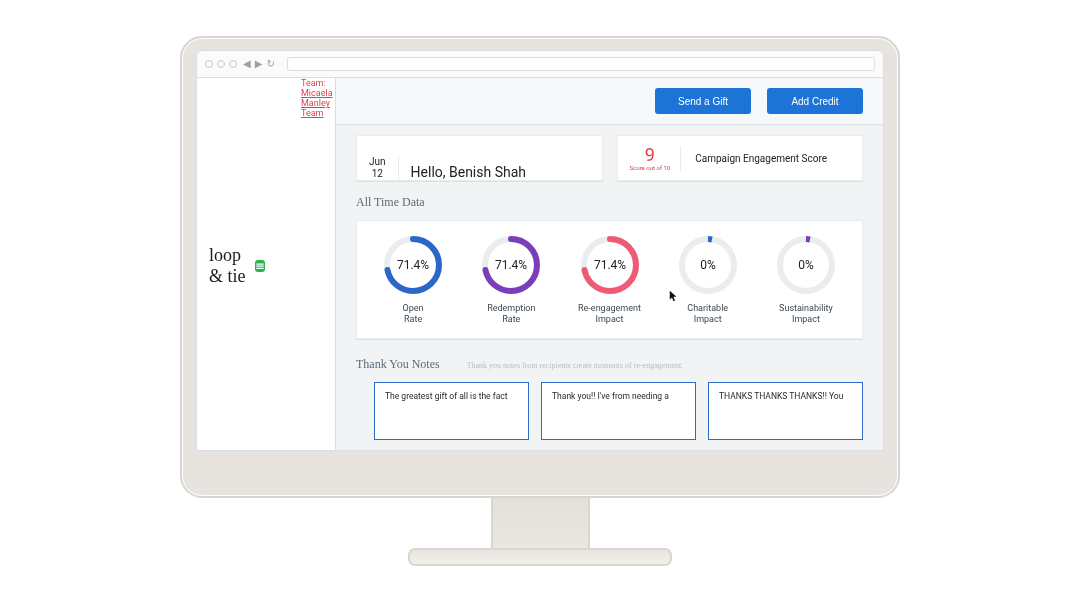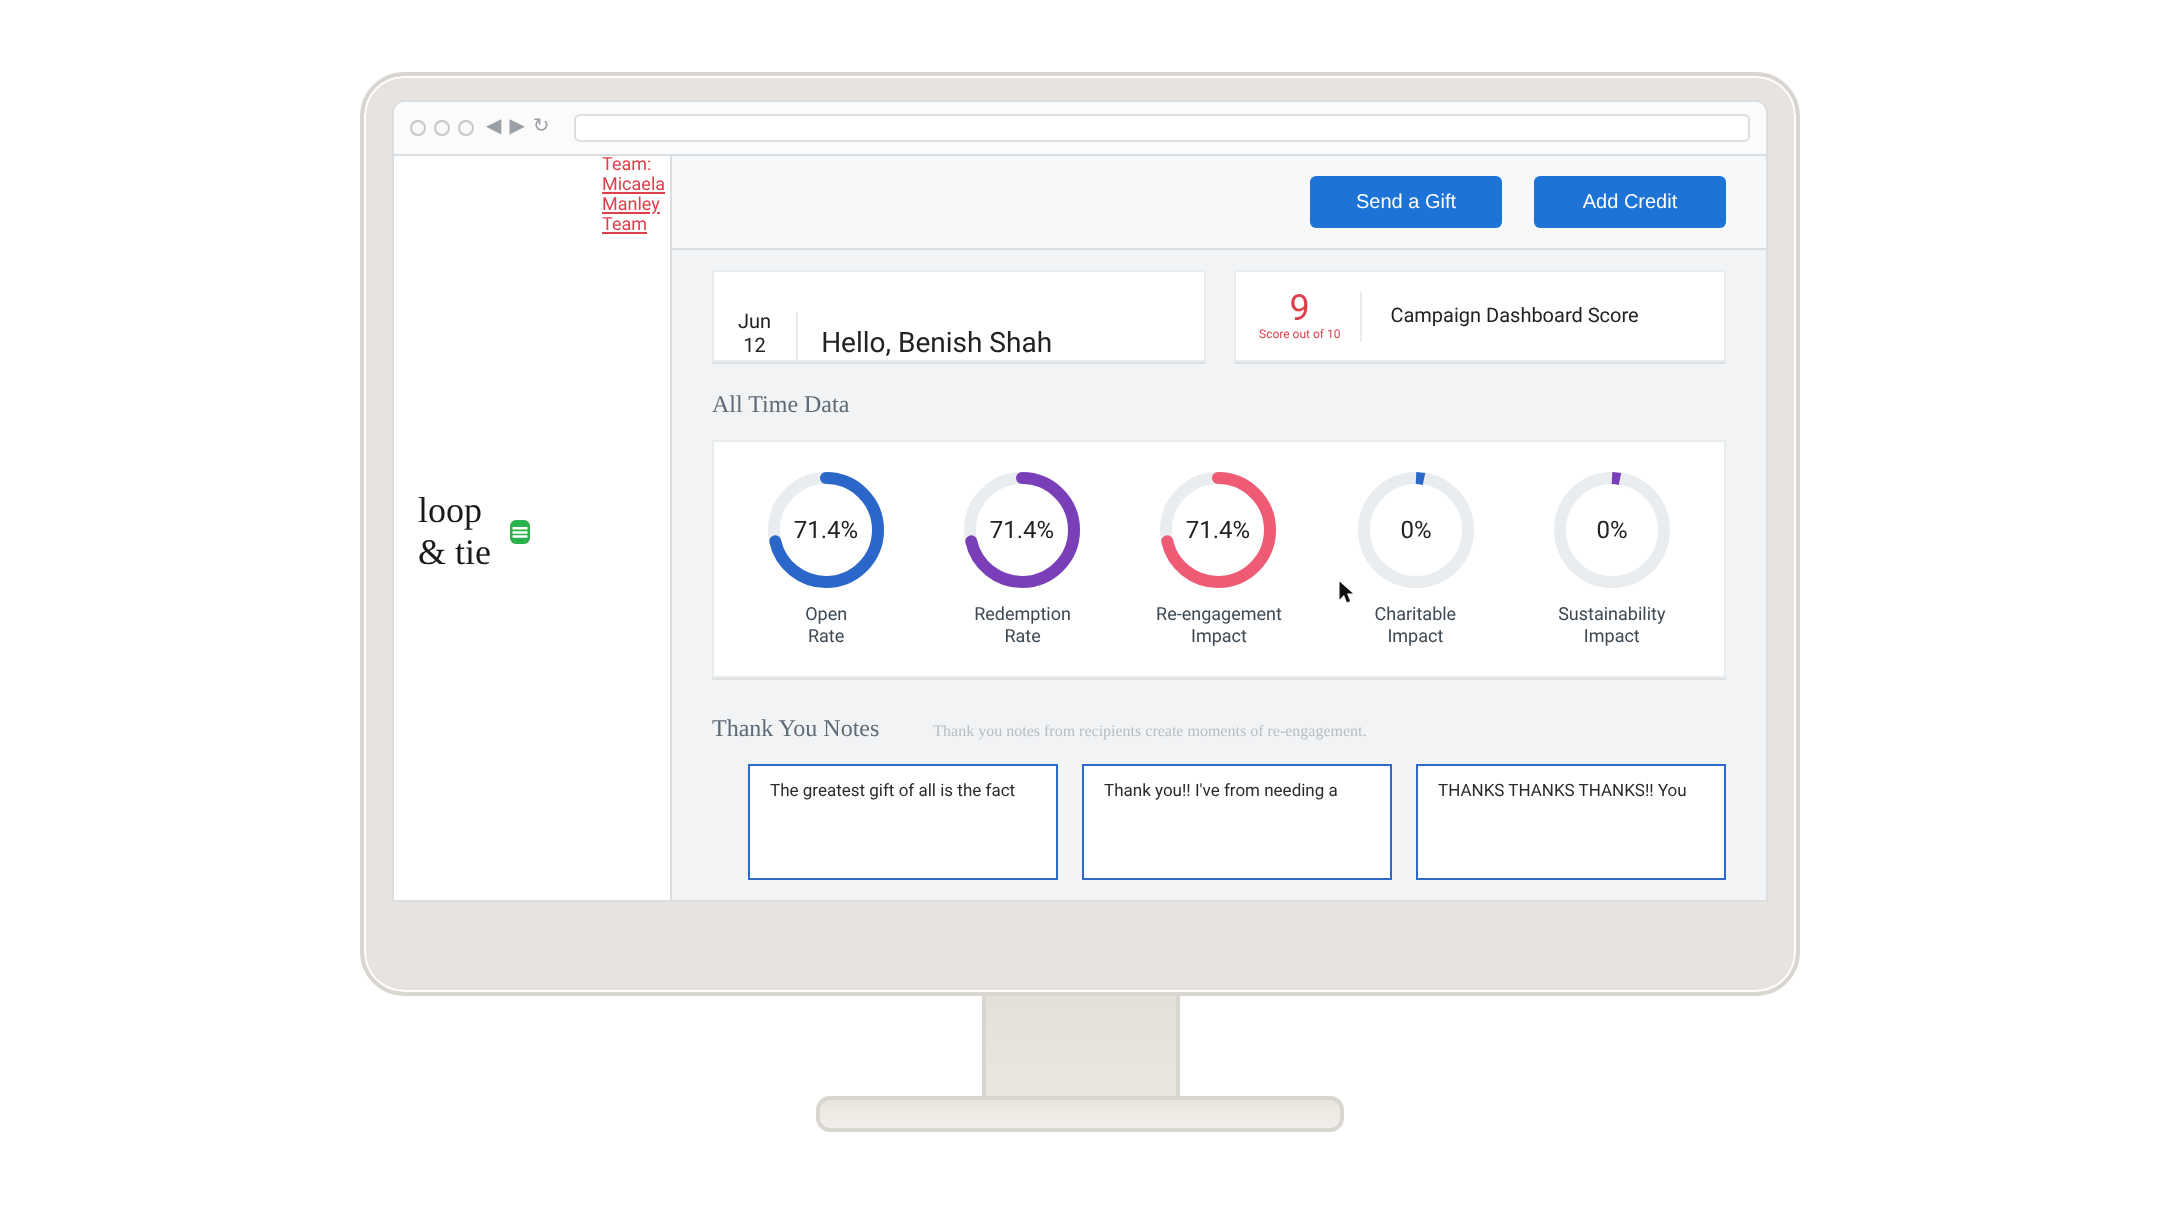--- a/index.html
+++ b/index.html
@@ -217,7 +217,7 @@
                 <div class="score">9</div>
                 <div class="score-scale">Score out of 10</div>
               </div>
-              <div class="score-label">Campaign Dashboard Score</div>
+              <div class="score-label">Campaign Engagement Score</div>
             </div>
           </div>
 

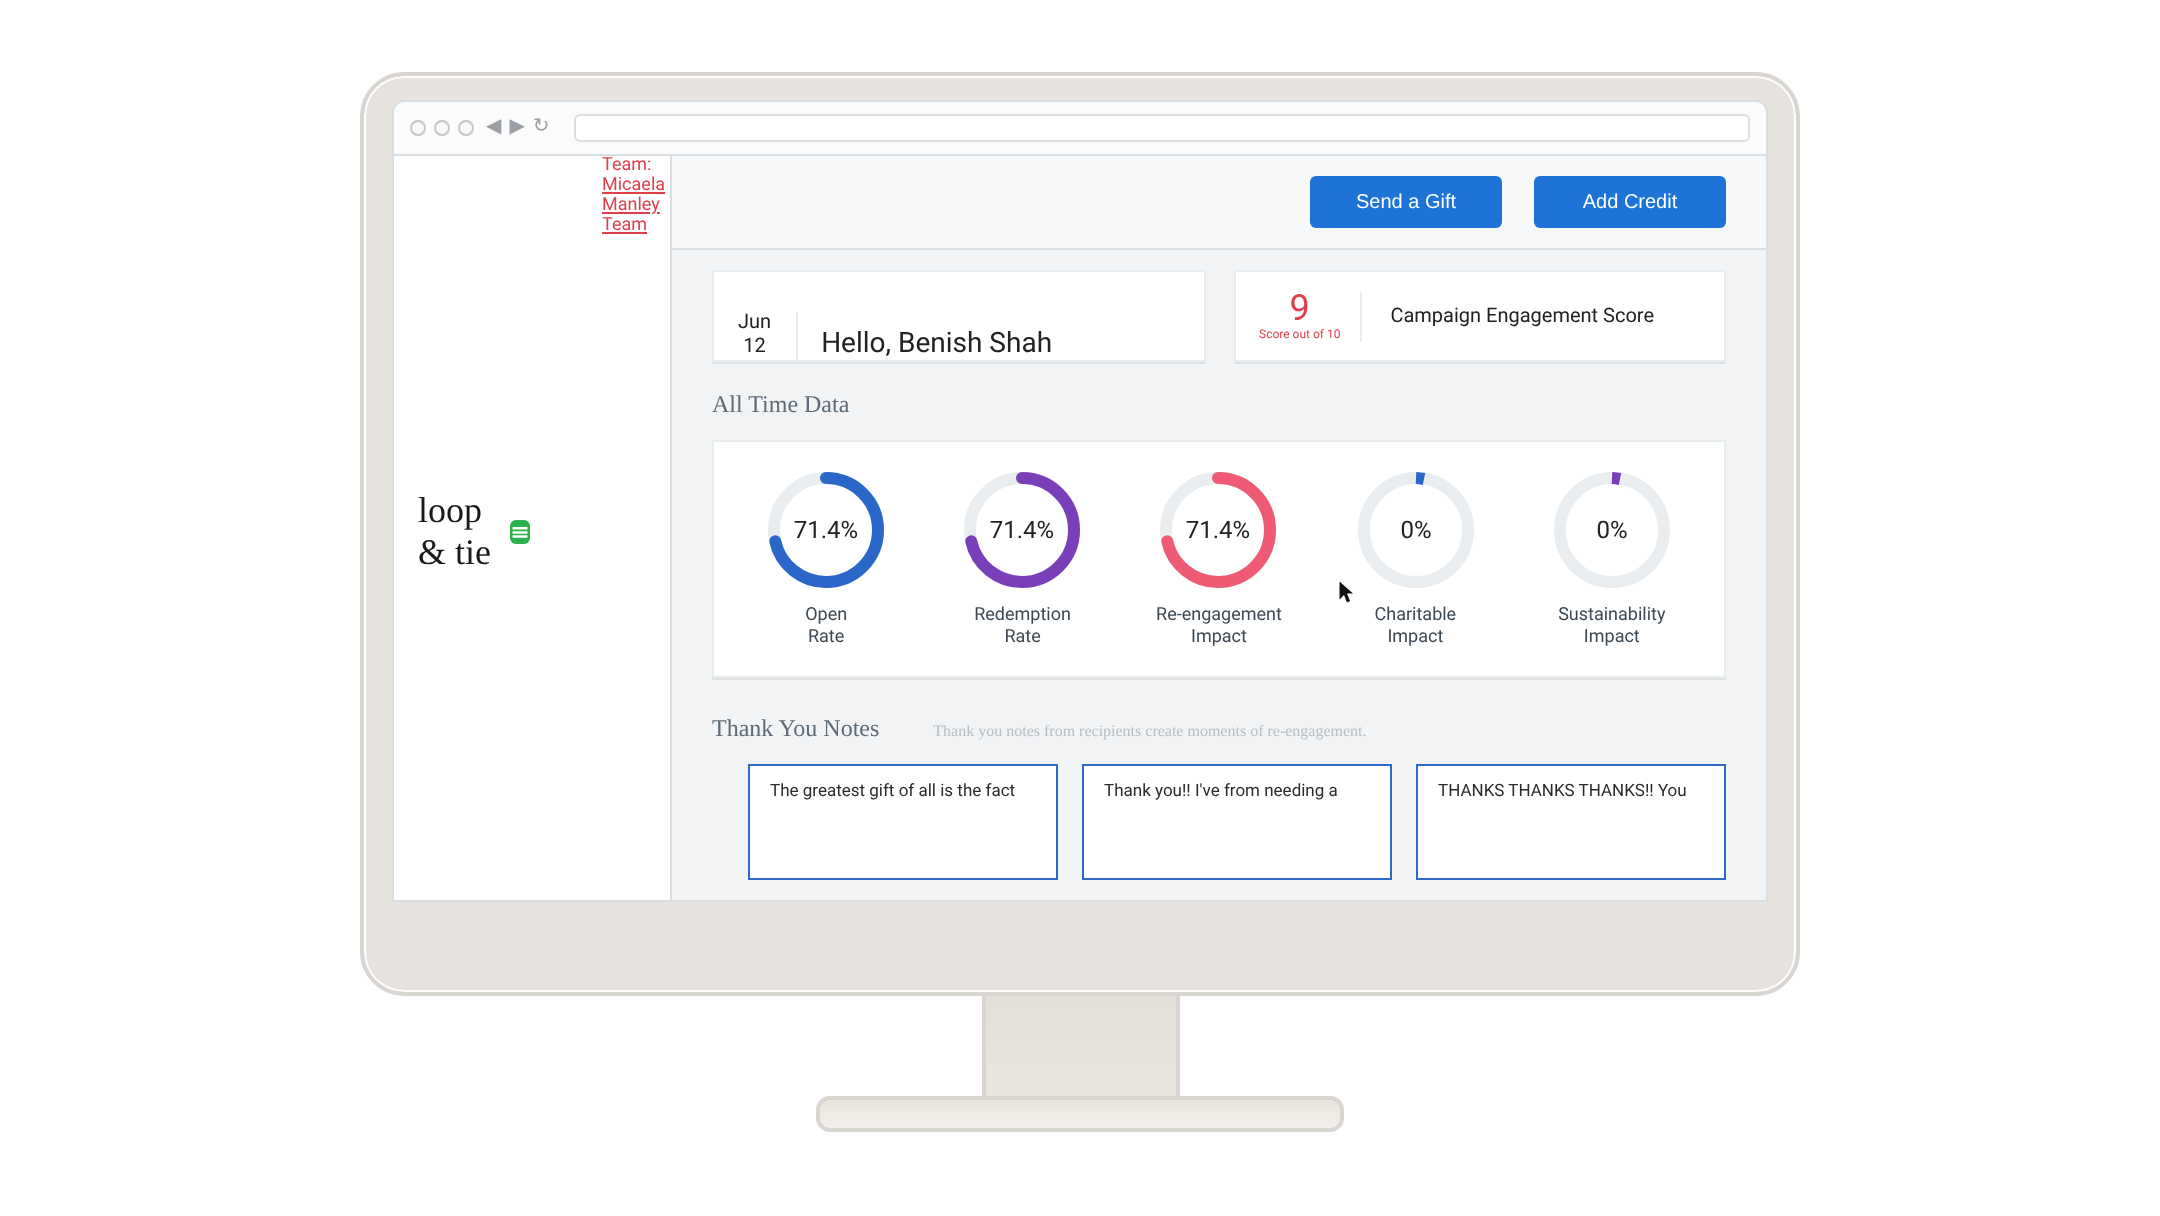--- a/index.html
+++ b/index.html
@@ -135,7 +135,7 @@
   .section-title{font-family:Georgia,serif;color:#5e6b76;font-size:12px;margin:4px 0 0 0;}
   .subtle{font-family:Georgia,serif;color:#b6bec5;font-size:8px;margin-left:27px;}
 
-  .stats-card{padding:12px;display:flex;gap:10px;justify-content:flex-end;}
+  .stats-card{padding:12px;display:flex;gap:10px;justify-content:space-between;}
   .stat{
     flex:1;display:flex;flex-direction:column;align-items:center;gap:6px;
   }

